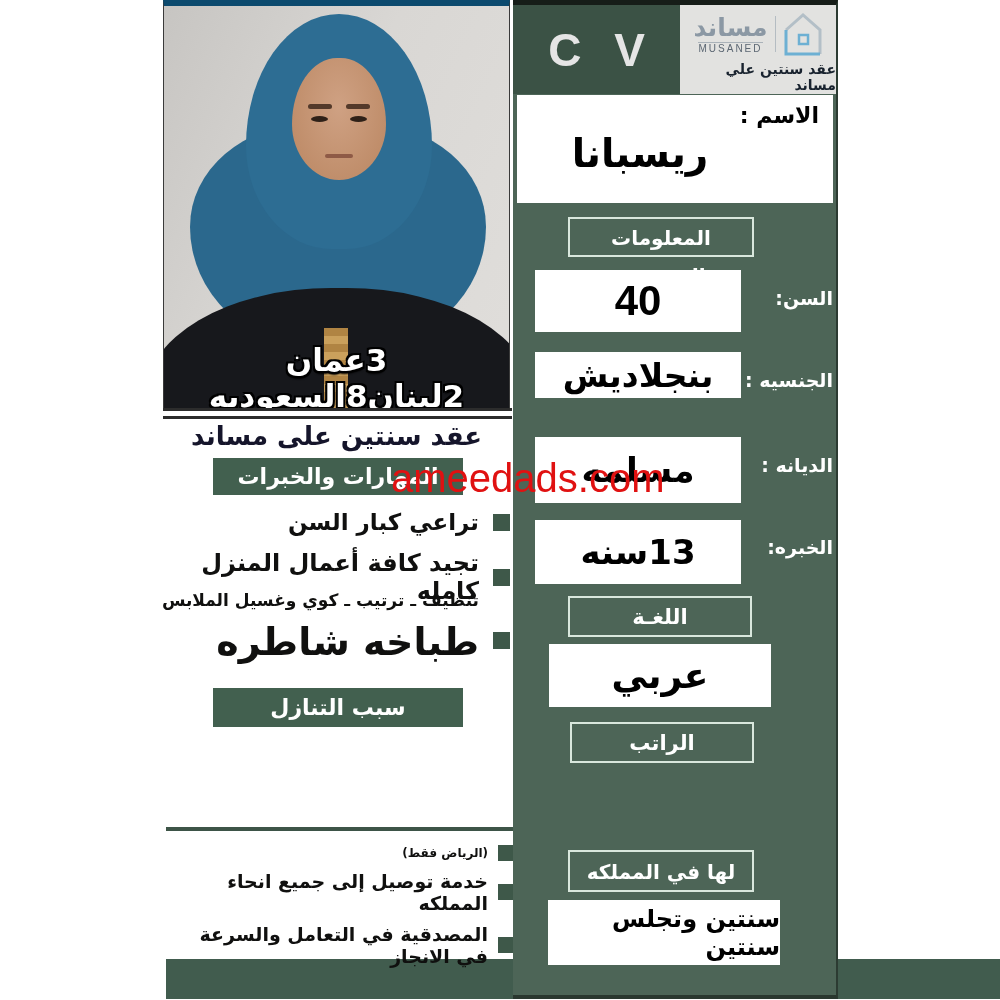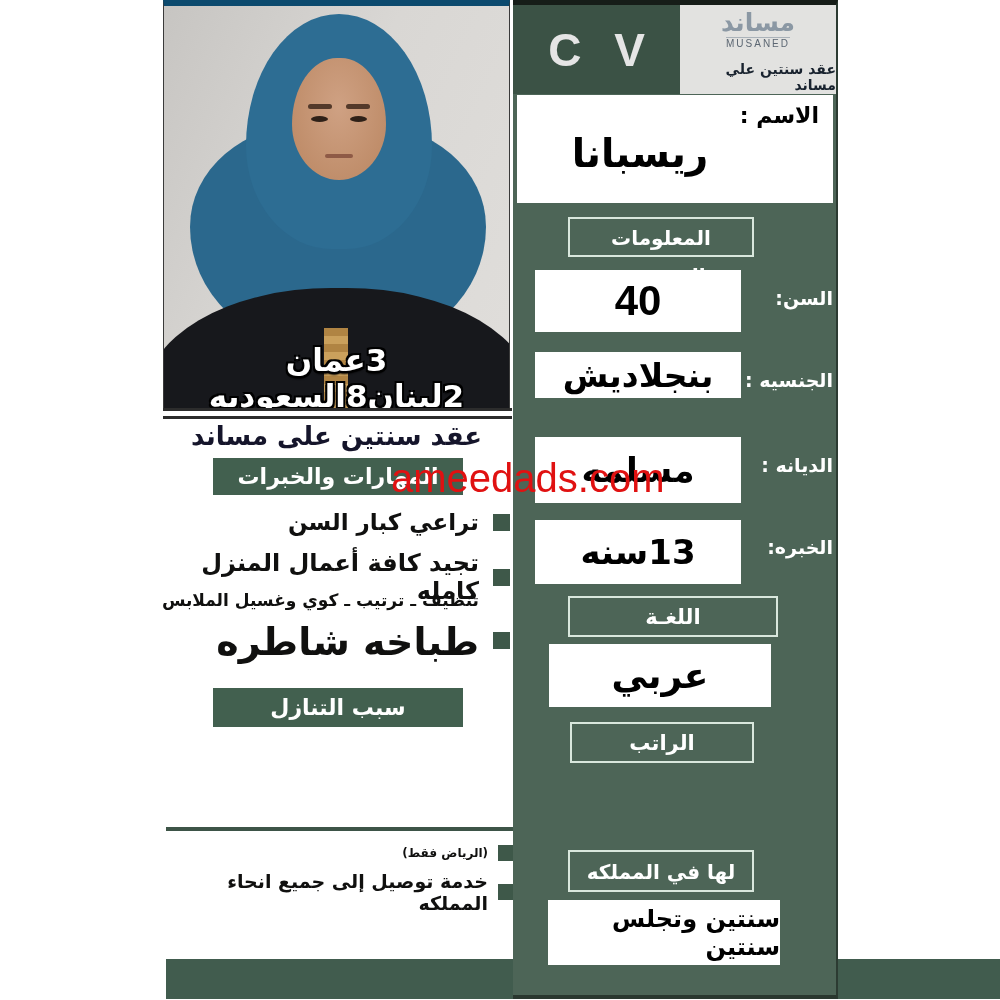--- a/index.html
+++ b/index.html
@@ -69,7 +69,7 @@
   #cv-title{color:#e5e5e5;font-weight:700;font-size:46px;letter-spacing:10px;
          font-family:"Liberation Sans",sans-serif;padding-left:10px;}
   #logo-box{flex:1;height:100%;background:#e2e2e0;display:flex;flex-direction:column;align-items:center;}
-  #logo-row{display:flex;direction:ltr;align-items:center;gap:7px;margin-top:5px;height:48px;flex-direction:column;}
+  #logo-row{display:flex;direction:ltr;align-items:center;gap:7px;margin-top:5px;height:48px;}
   #logo-text-col{display:flex;flex-direction:column;align-items:center;line-height:1;}
   #logo-arabic{font-size:25px;font-weight:700;color:#8b98a4;direction:rtl;}
   #logo-latin{font-size:10px;letter-spacing:2px;color:#5b6672;font-family:"Liberation Sans",sans-serif;

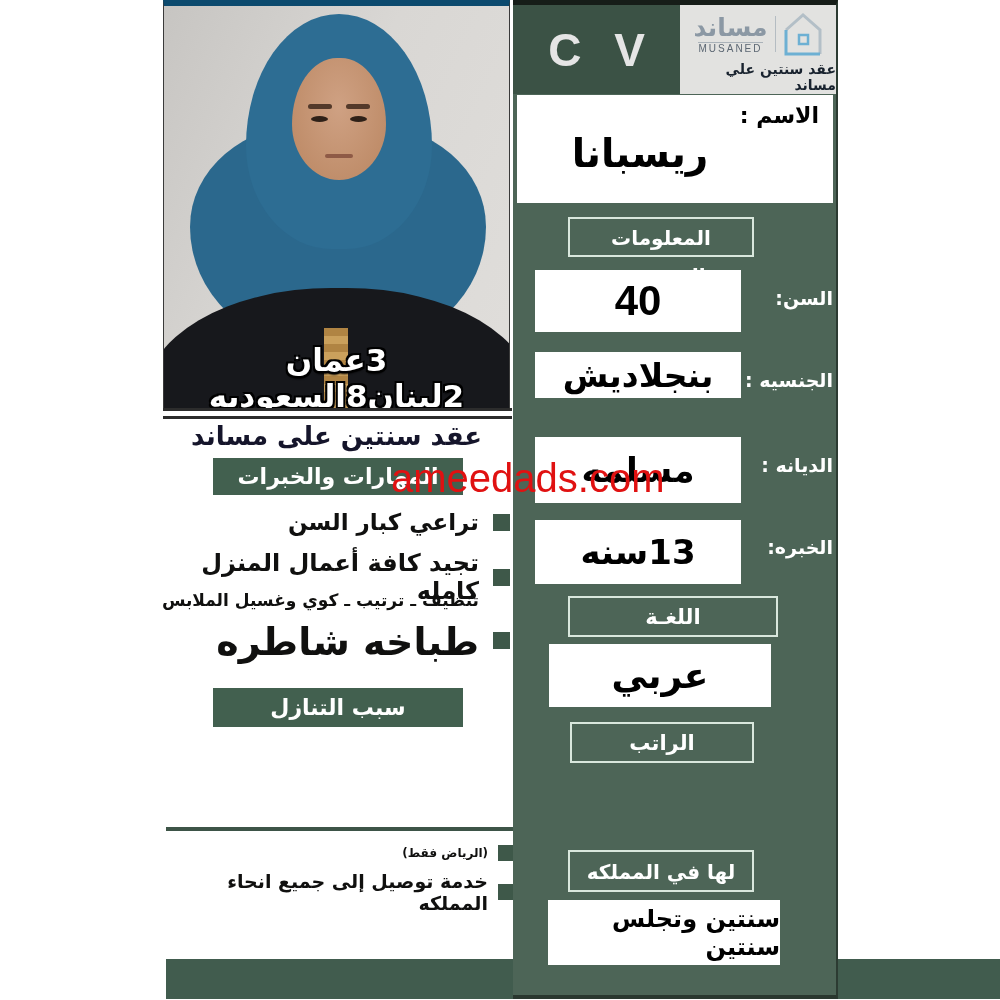--- a/index.html
+++ b/index.html
@@ -95,7 +95,7 @@
   #vbox-3{top:520px;height:64px;font-size:34px;}
   #label-0{top:287px;} #label-1{top:369px;} #label-2{top:454px;} #label-3{top:536px;}
 
-  #lang-badge{left:568px;top:596px;width:210px;height:41px;font-size:21px;line-height:39px;}
+  #lang-badge{left:568px;top:596px;width:184px;height:41px;font-size:21px;line-height:39px;}
   #lang-box{left:549px;top:644px;width:222px;height:63px;font-size:36px;}
   #salary-badge{left:570px;top:722px;width:184px;height:41px;font-size:21px;line-height:39px;}
   #salary-box{left:549px;top:770px;width:223px;height:67px;font-size:38px;}

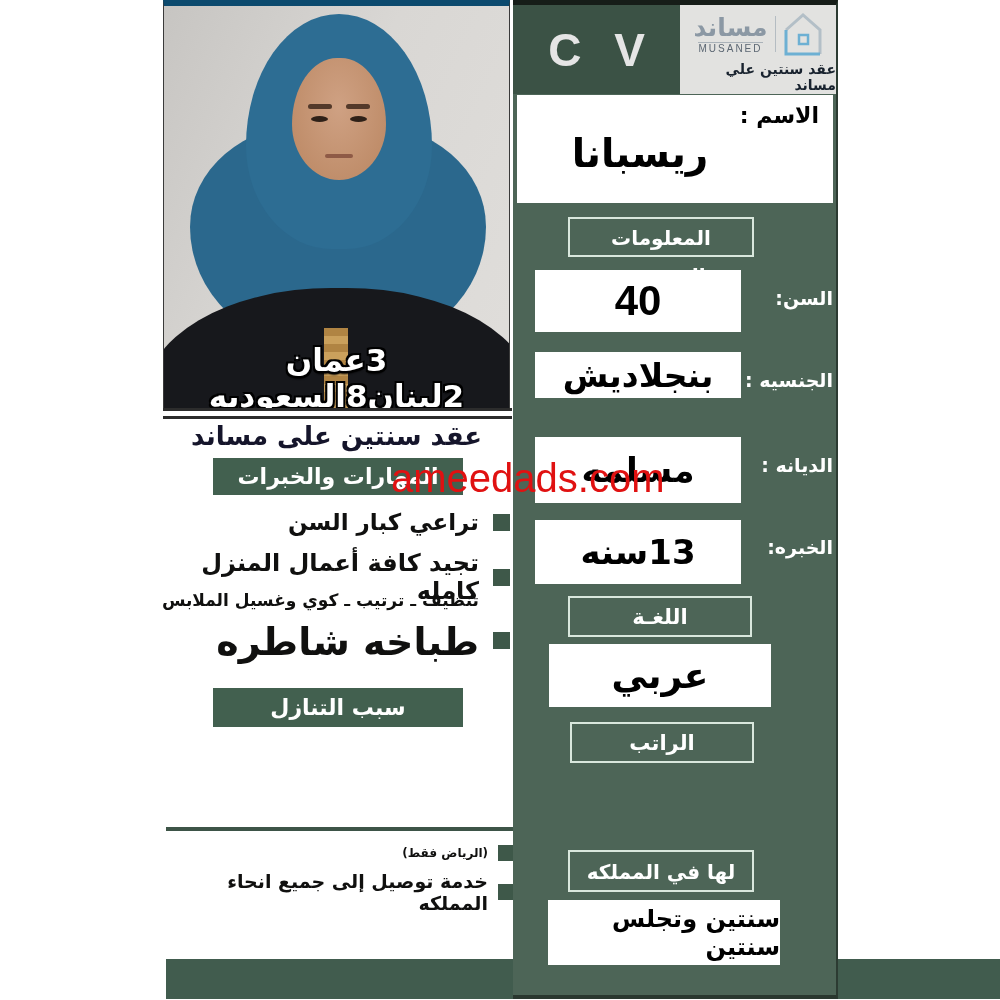--- a/index.html
+++ b/index.html
@@ -162,6 +162,10 @@
       <span class="bullet"></span>
       <span>خدمة توصيل إلى جميع انحاء المملكه</span>
     </div>
+    <div class="service-row">
+      <span class="bullet"></span>
+      <span>المصدقية في التعامل والسرعة في الانجاز</span>
+    </div>
   </div>
 
   <div class="abs" id="panel">

